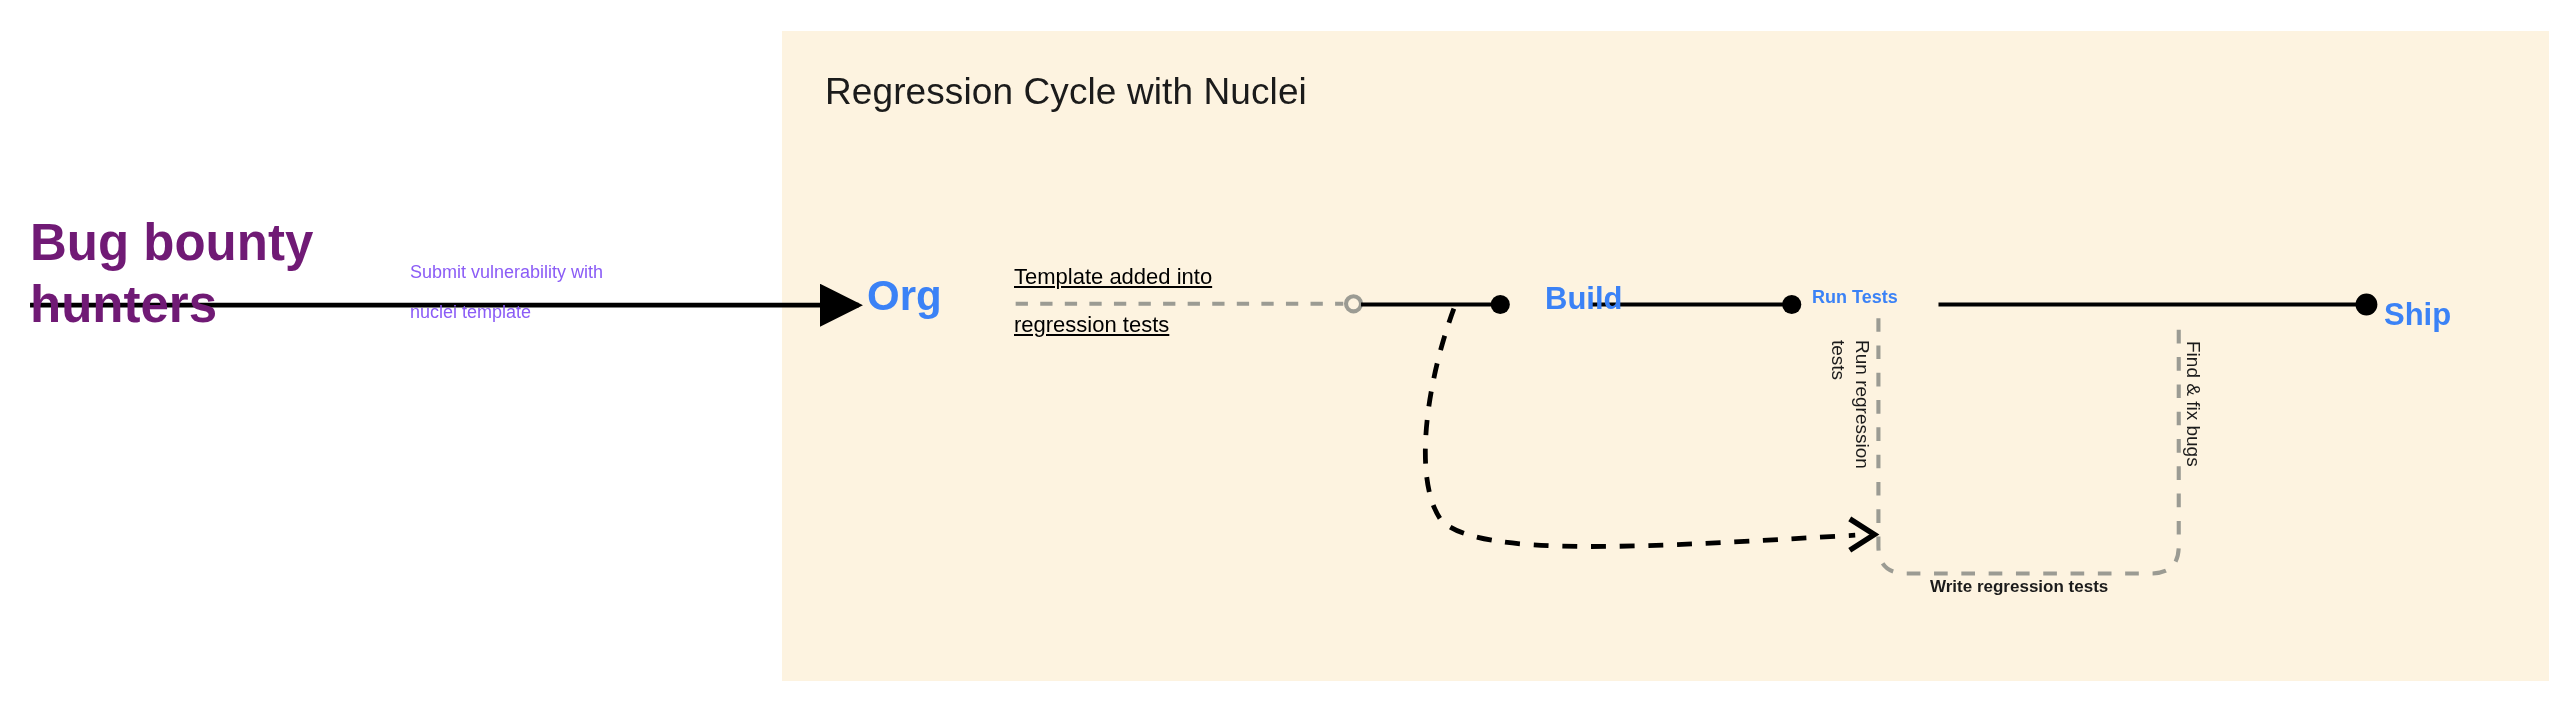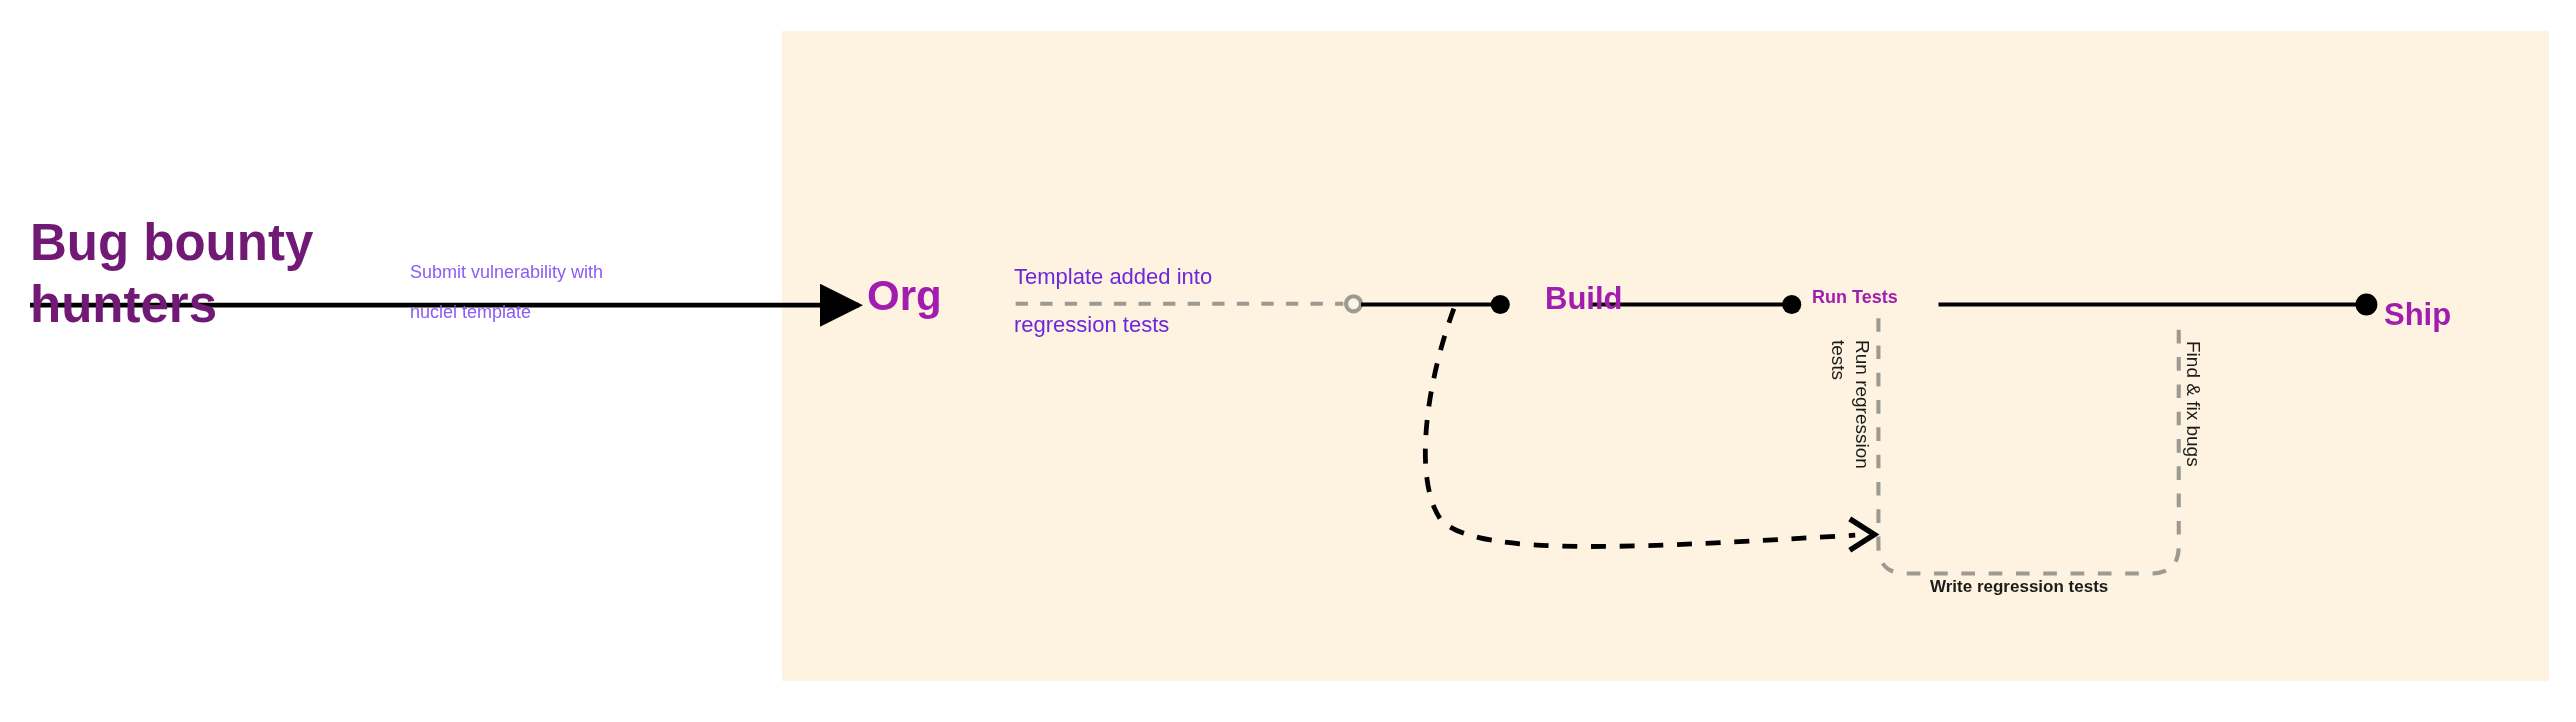--- a/index.html
+++ b/index.html
@@ -178,6 +178,7 @@
     <path d="M 2710 760 L 2746 783 L 2710 806" fill="none" stroke="#000000" stroke-width="8" stroke-linecap="butt" stroke-linejoin="miter"></path>
   </svg>
 
+  <div class="panel-title">Regression Cycle with Nuclei</div>
 
   <div class="actor">Bug bounty
 hunters</div>

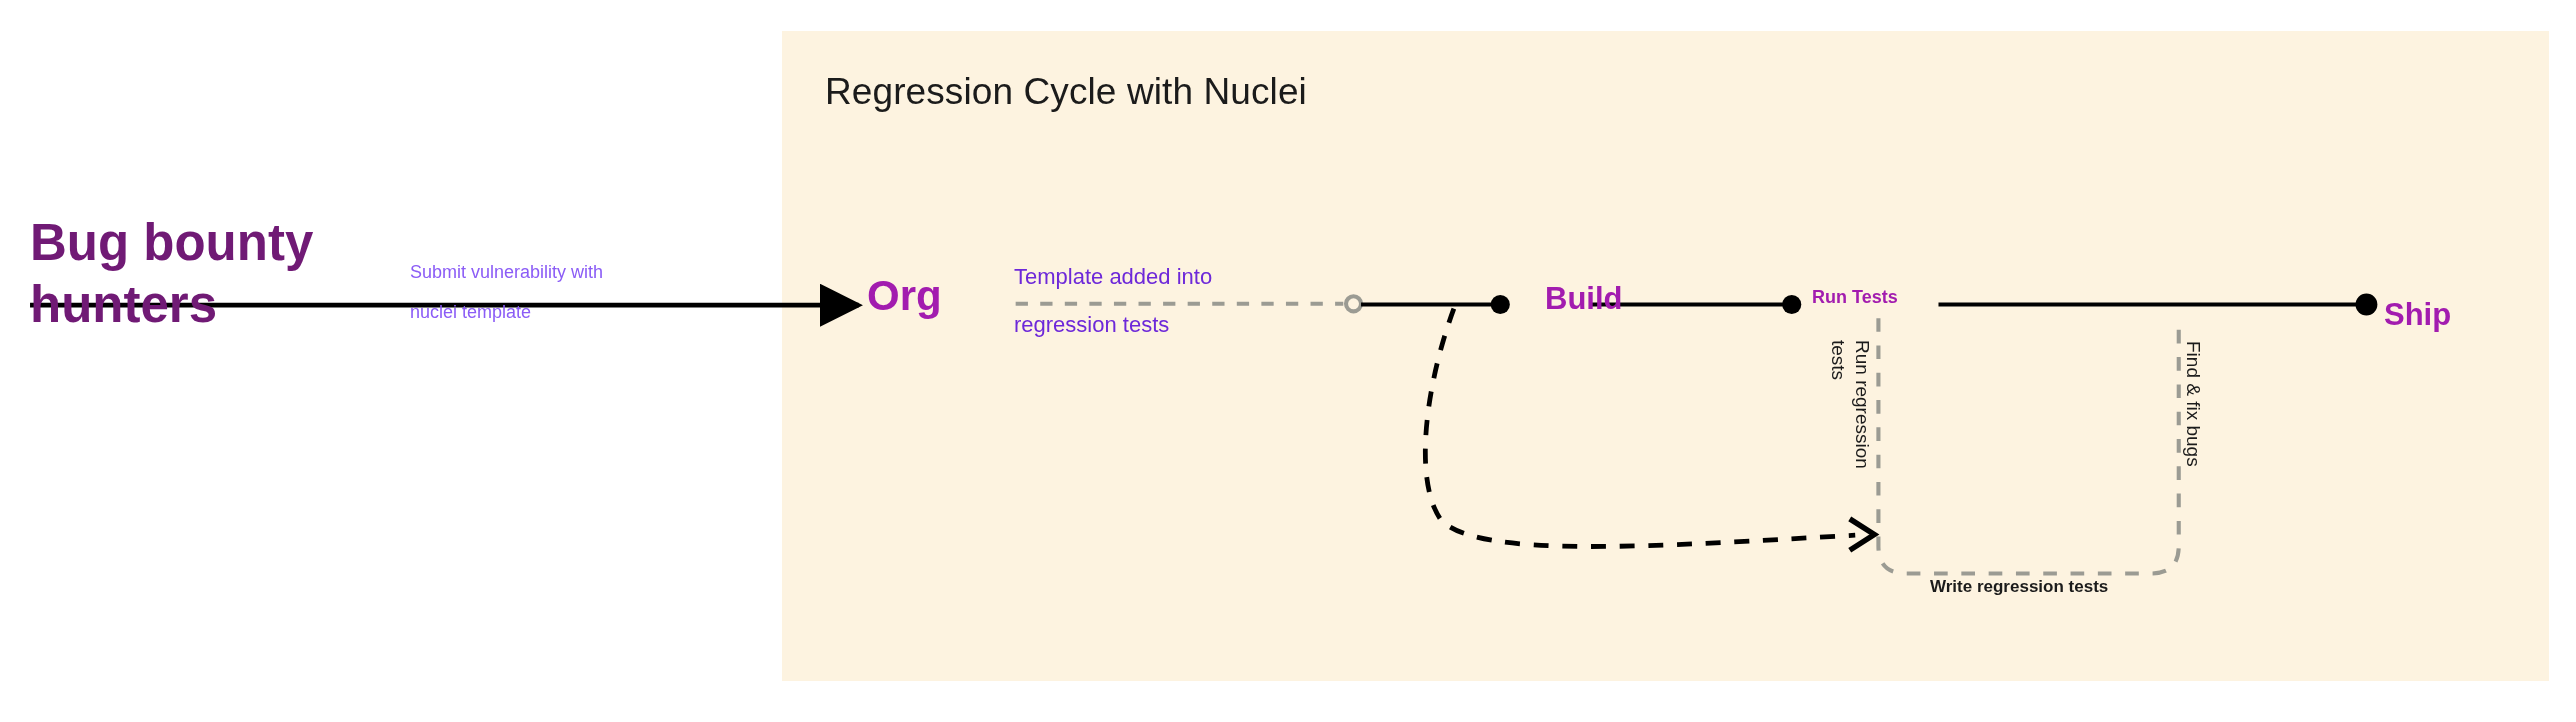--- a/index.html
+++ b/index.html
@@ -87,7 +87,7 @@
   .node-label {
     position: absolute;
     font-weight: 700;
-    color: #a21caf;
+    color: #3b82f6;
     white-space: nowrap;
   }
   .node-org    { left: 867px; top: 272px; font-size: 42px; }

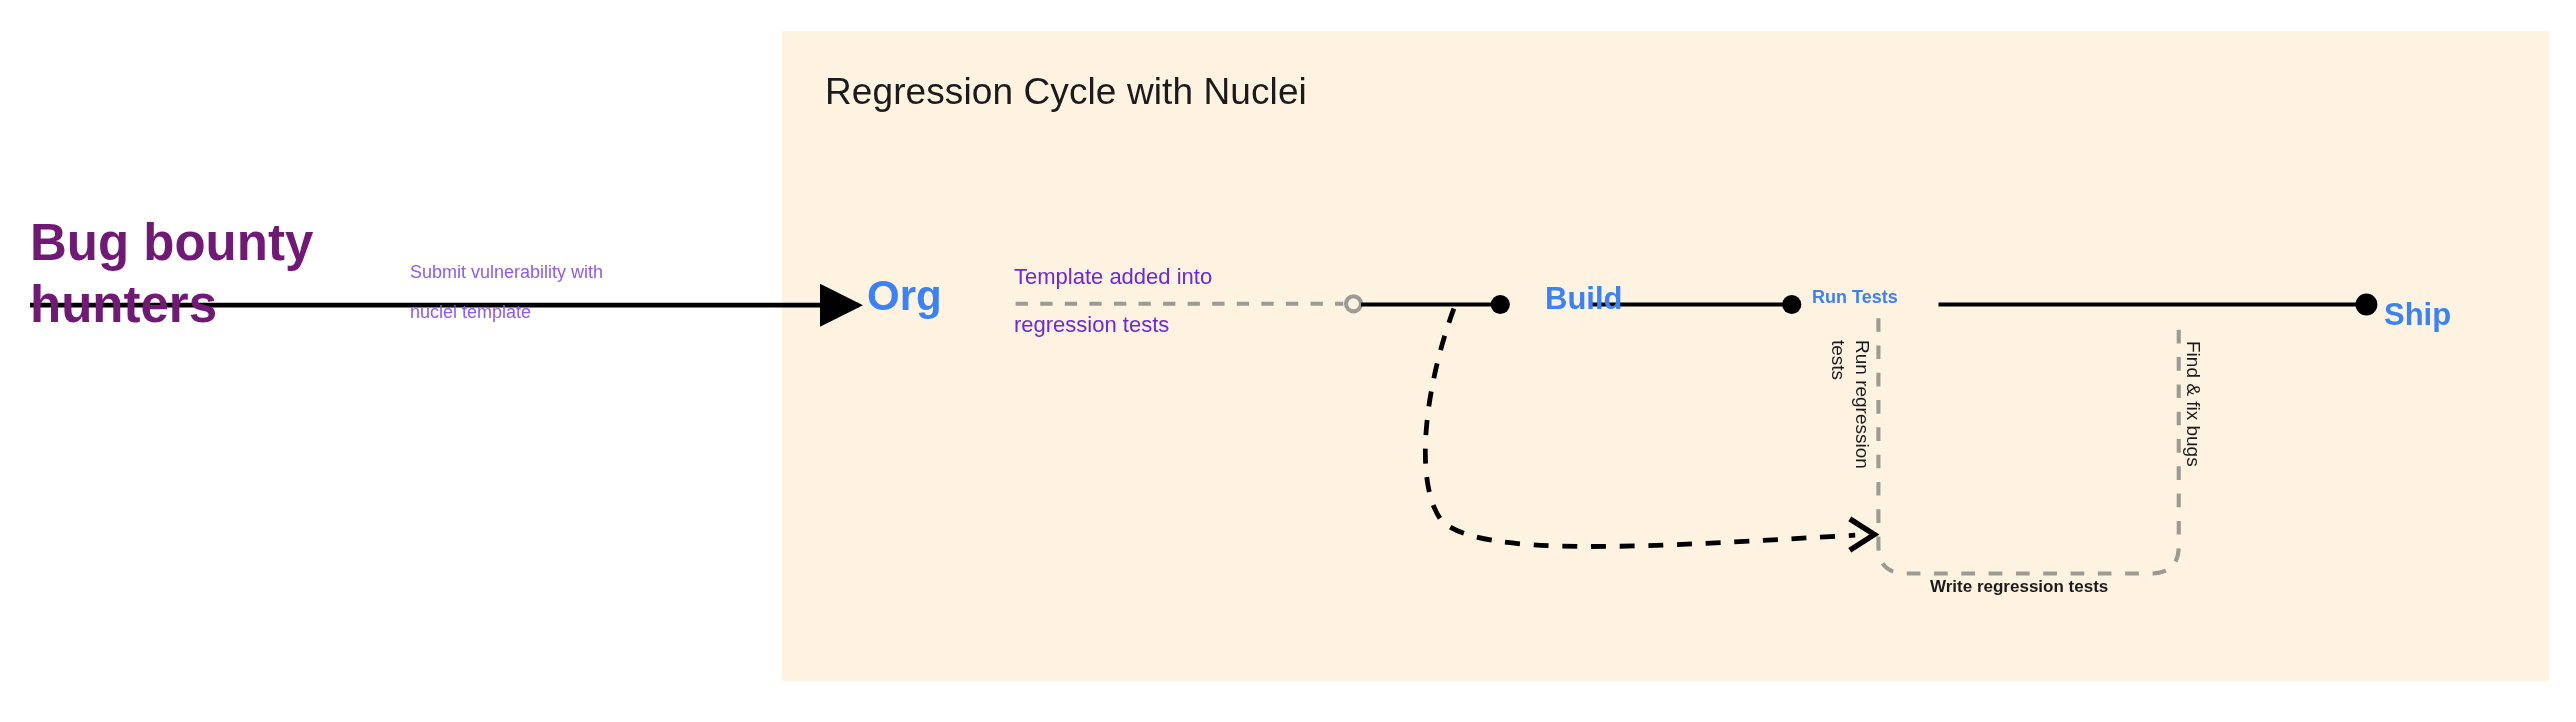--- a/index.html
+++ b/index.html
@@ -79,8 +79,9 @@
     width: 321px;
     font-size: 22px;
     line-height: 2.2;
-    color: #6d28d9;
-    white-space: pre-line;
+    color: #000000;
+    white-space: pre-line;
+    text-decoration: underline;
   }
 
   

